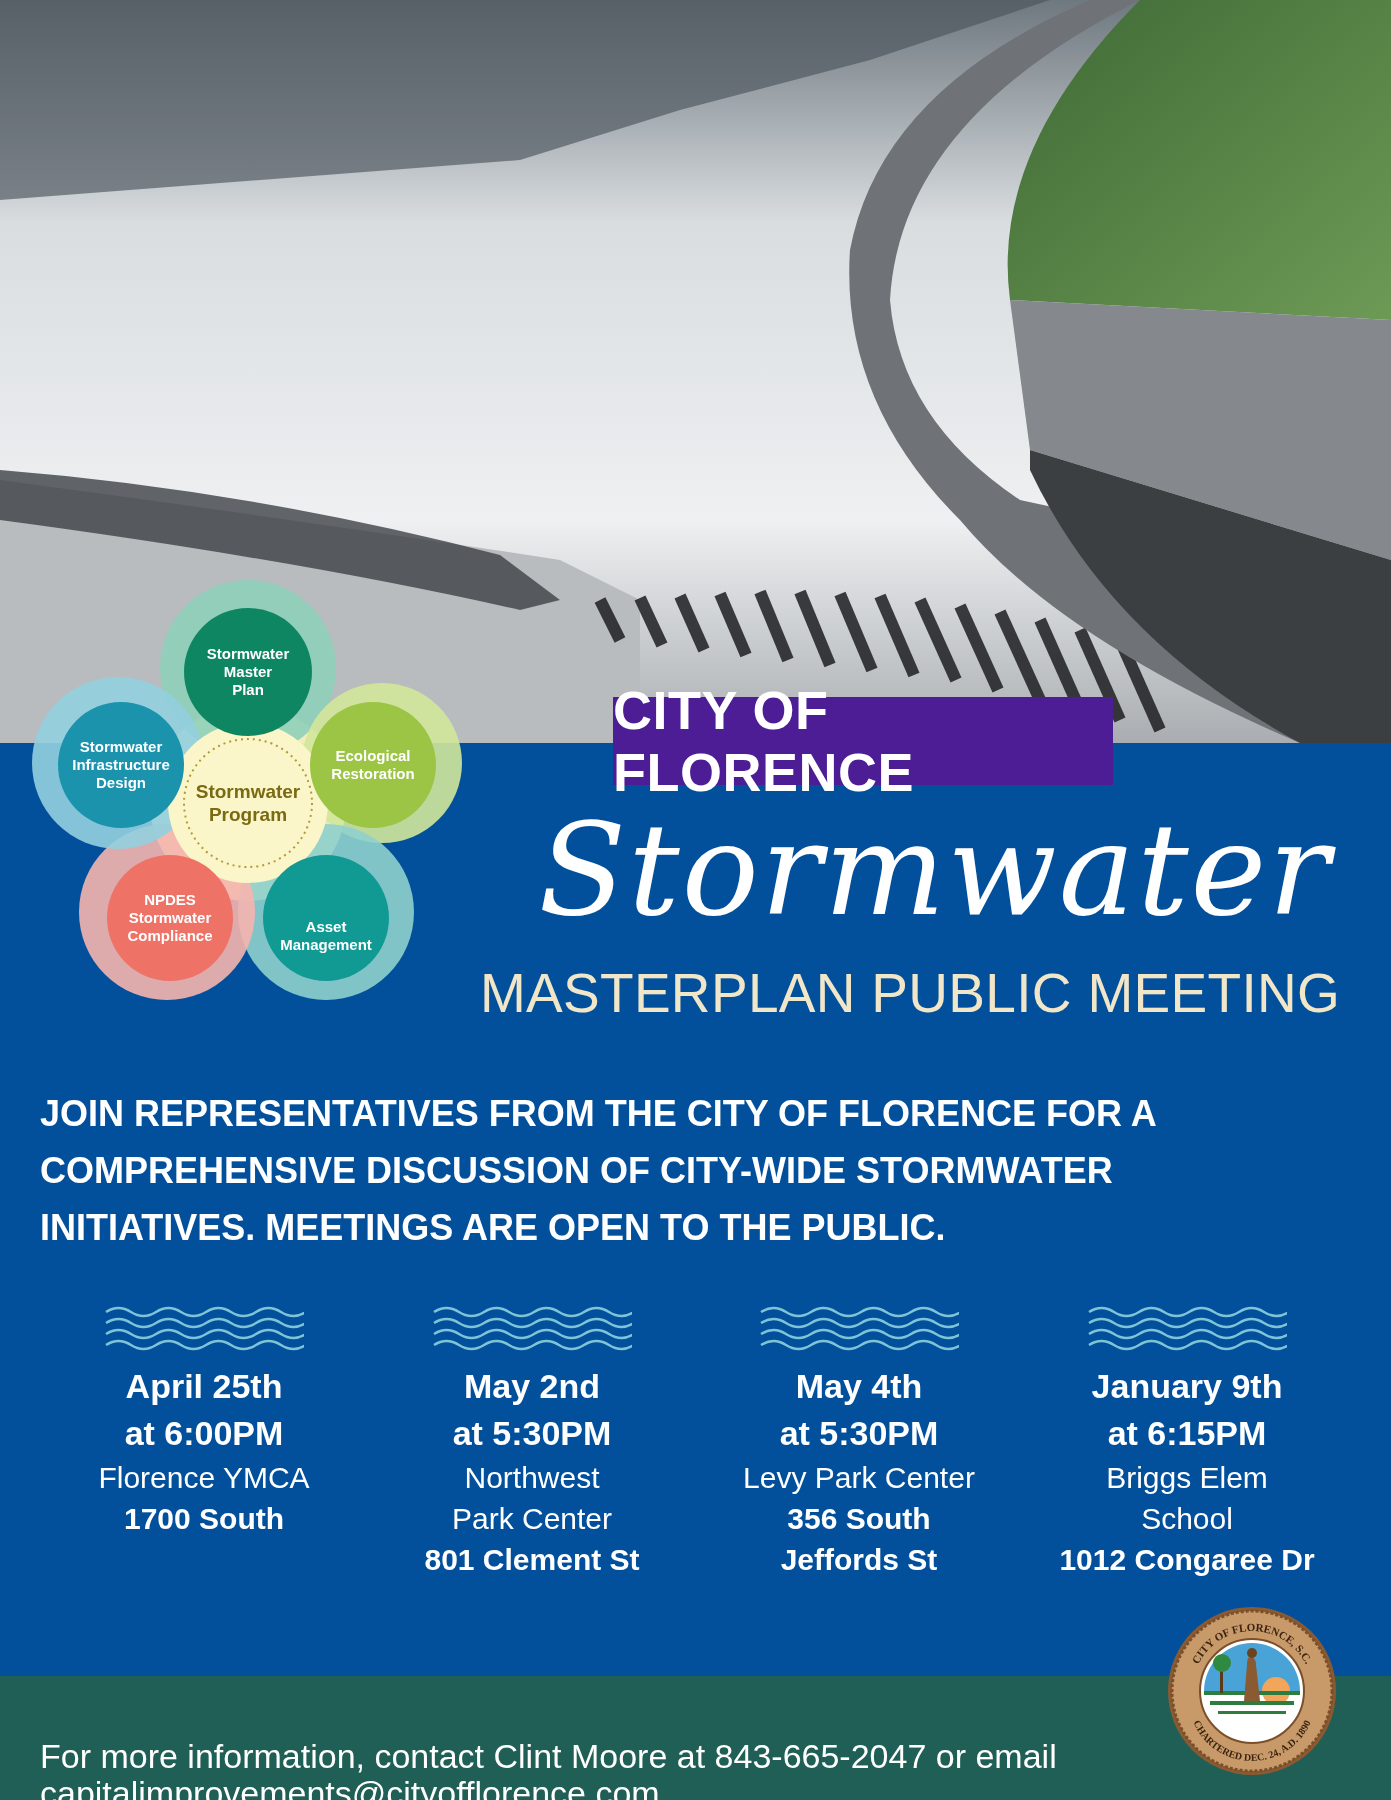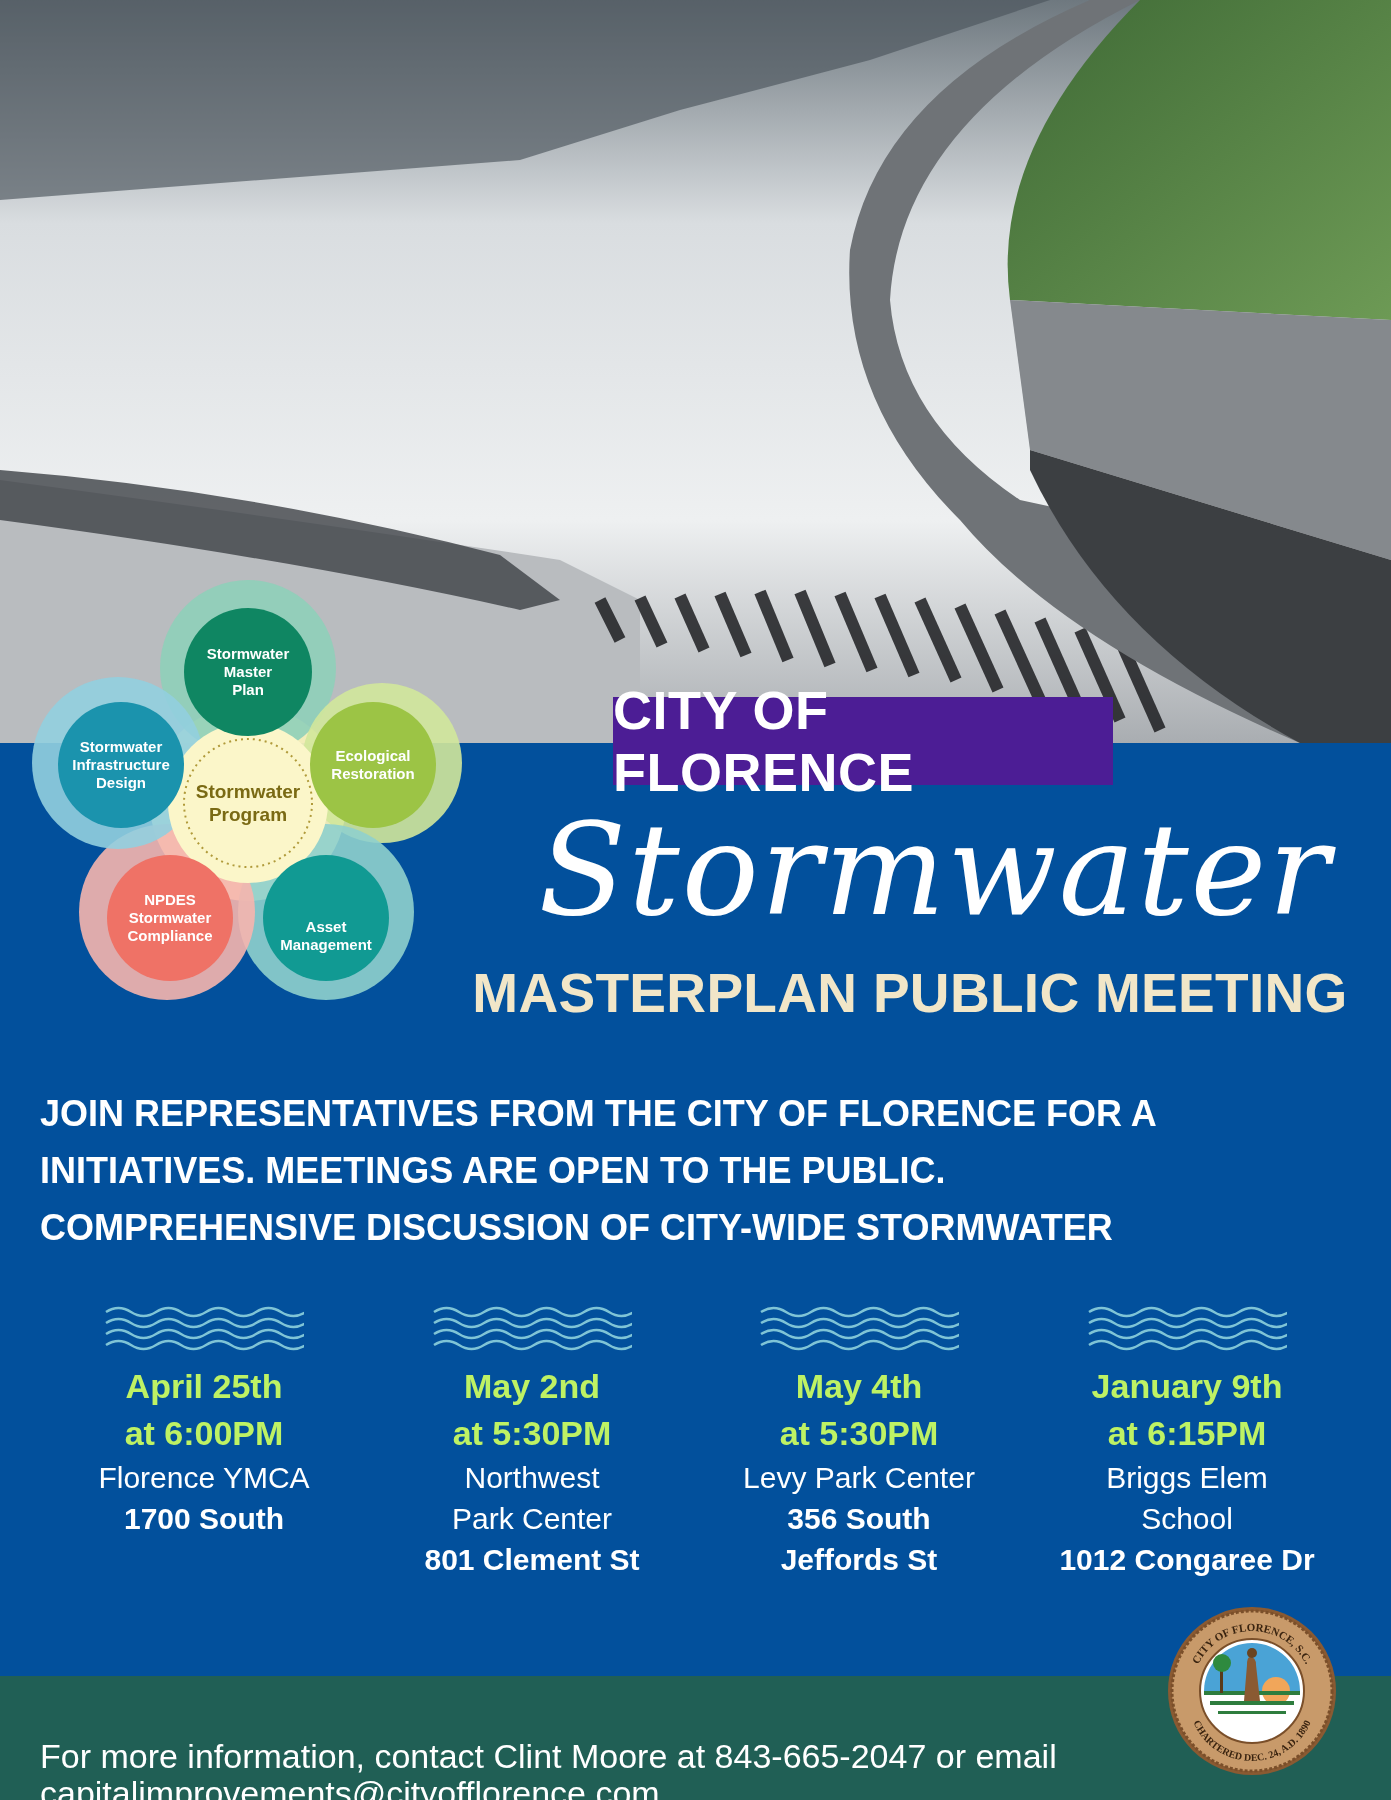--- a/index.html
+++ b/index.html
@@ -13,7 +13,7 @@
     color:#fff;font-weight:bold;font-size:54px;display:flex;align-items:center;justify-content:center;letter-spacing:0.5px;}
   .script{position:absolute;left:500px;top:795px;width:870px;text-align:center;color:#fff;
     font-family:"DejaVu Serif","Liberation Serif",serif;font-style:italic;font-size:128px;line-height:150px;letter-spacing:2px;}
-  .sub{position:absolute;left:440px;top:958px;width:940px;text-align:center;color:#f1e6c8;font-weight:bold;
+  .sub{position:absolute;left:440px;top:958px;width:940px;text-align:center;color:#f1e6c8;font-weight:normal;
     font-size:55px;line-height:70px;letter-spacing:0.3px;}
   .intro{position:absolute;left:40px;top:1085px;width:1311px;text-align:left;color:#fff;font-weight:bold;
     font-size:36px;line-height:57px;}

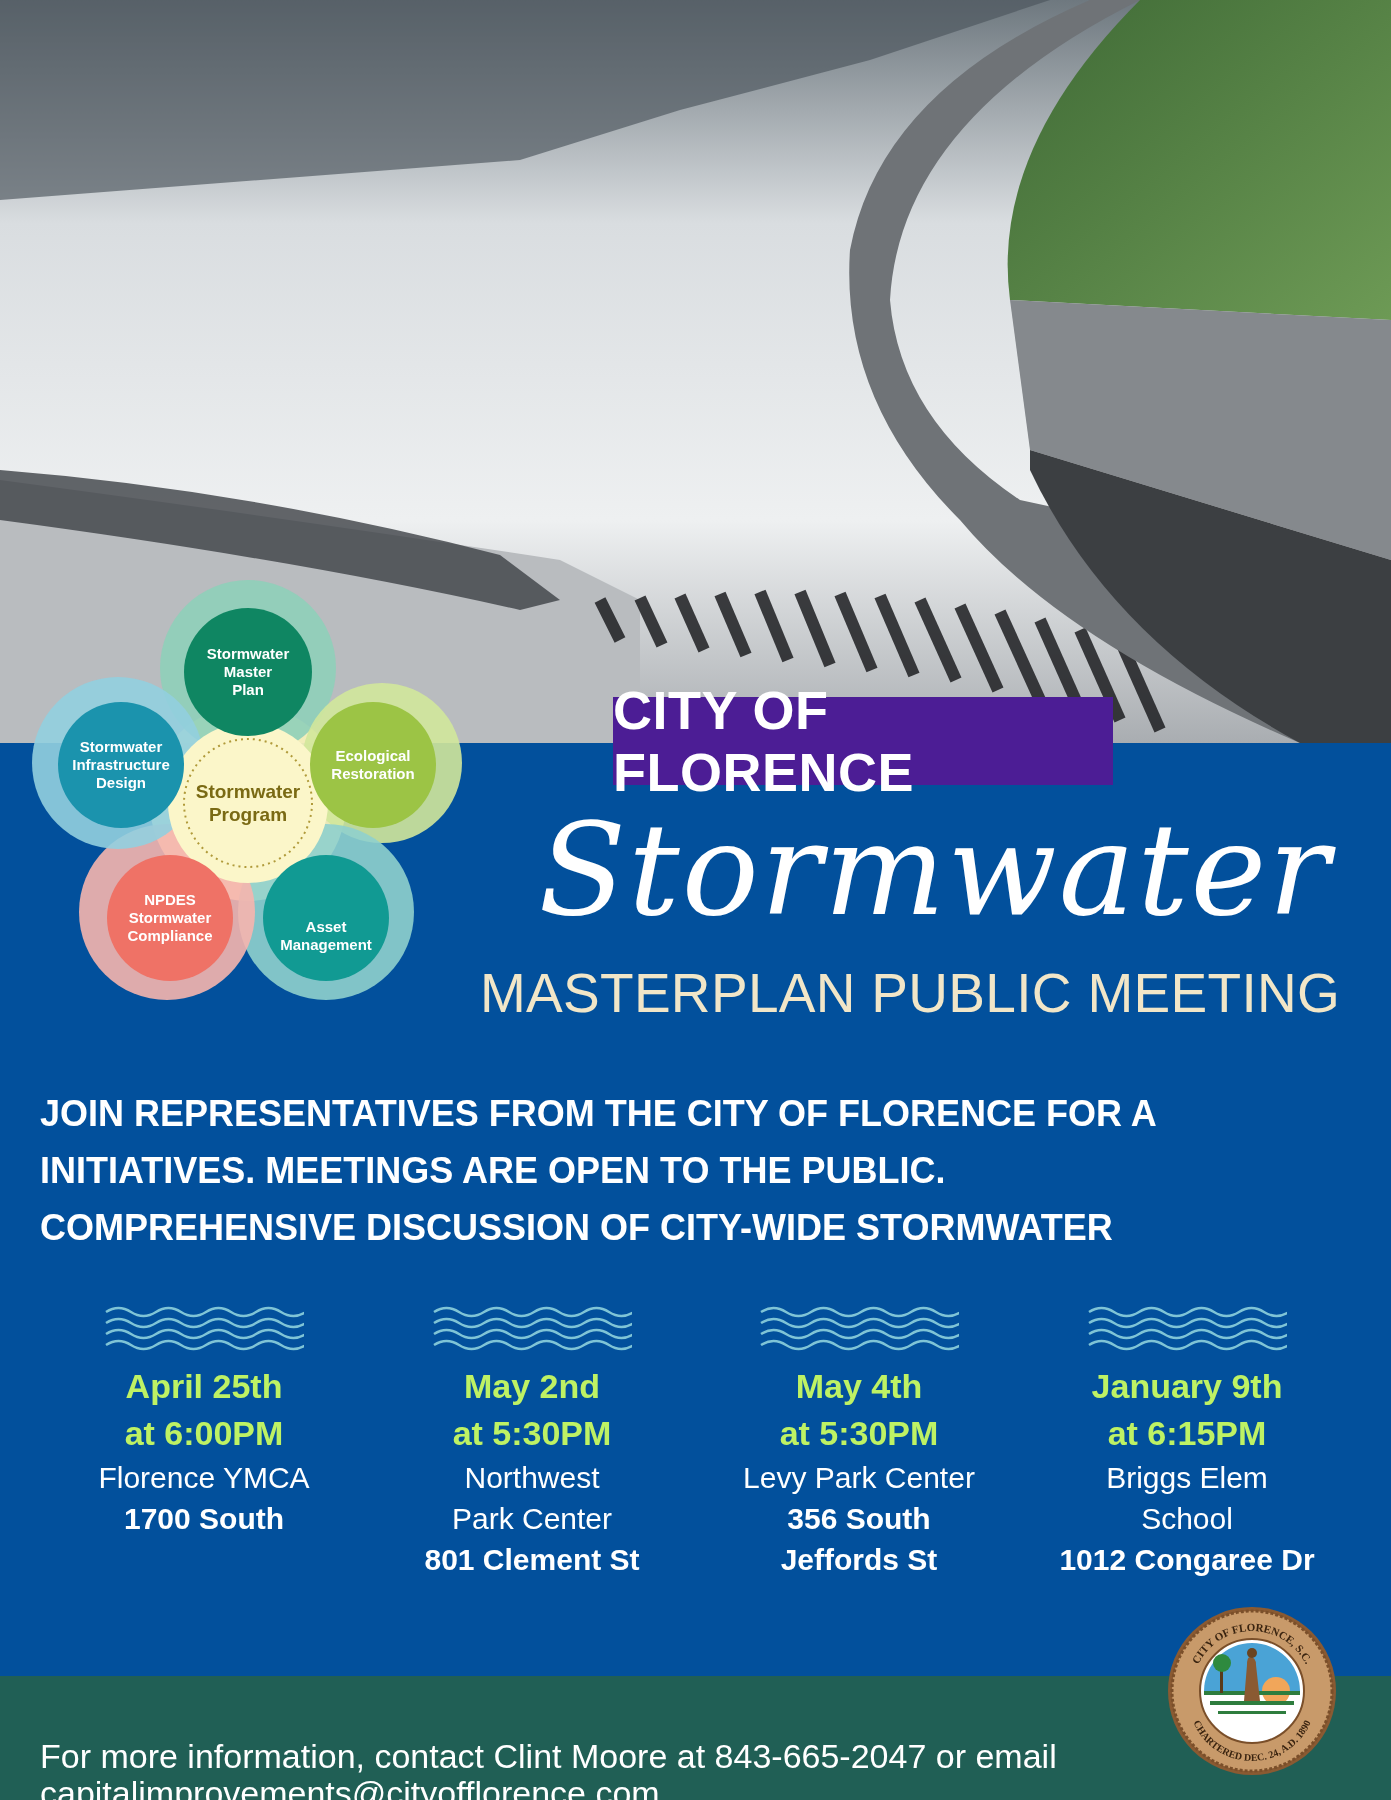--- a/index.html
+++ b/index.html
@@ -127,8 +127,8 @@
 
 <div class="intro">
   <div>JOIN REPRESENTATIVES FROM THE CITY OF FLORENCE FOR A</div>
+  <div>COMPREHENSIVE DISCUSSION OF CITY-WIDE STORMWATER</div>
   <div>INITIATIVES. MEETINGS ARE OPEN TO THE PUBLIC.</div>
-  <div>COMPREHENSIVE DISCUSSION OF CITY-WIDE STORMWATER</div>
 </div>
 
 <div class="event" style="left:54px;">

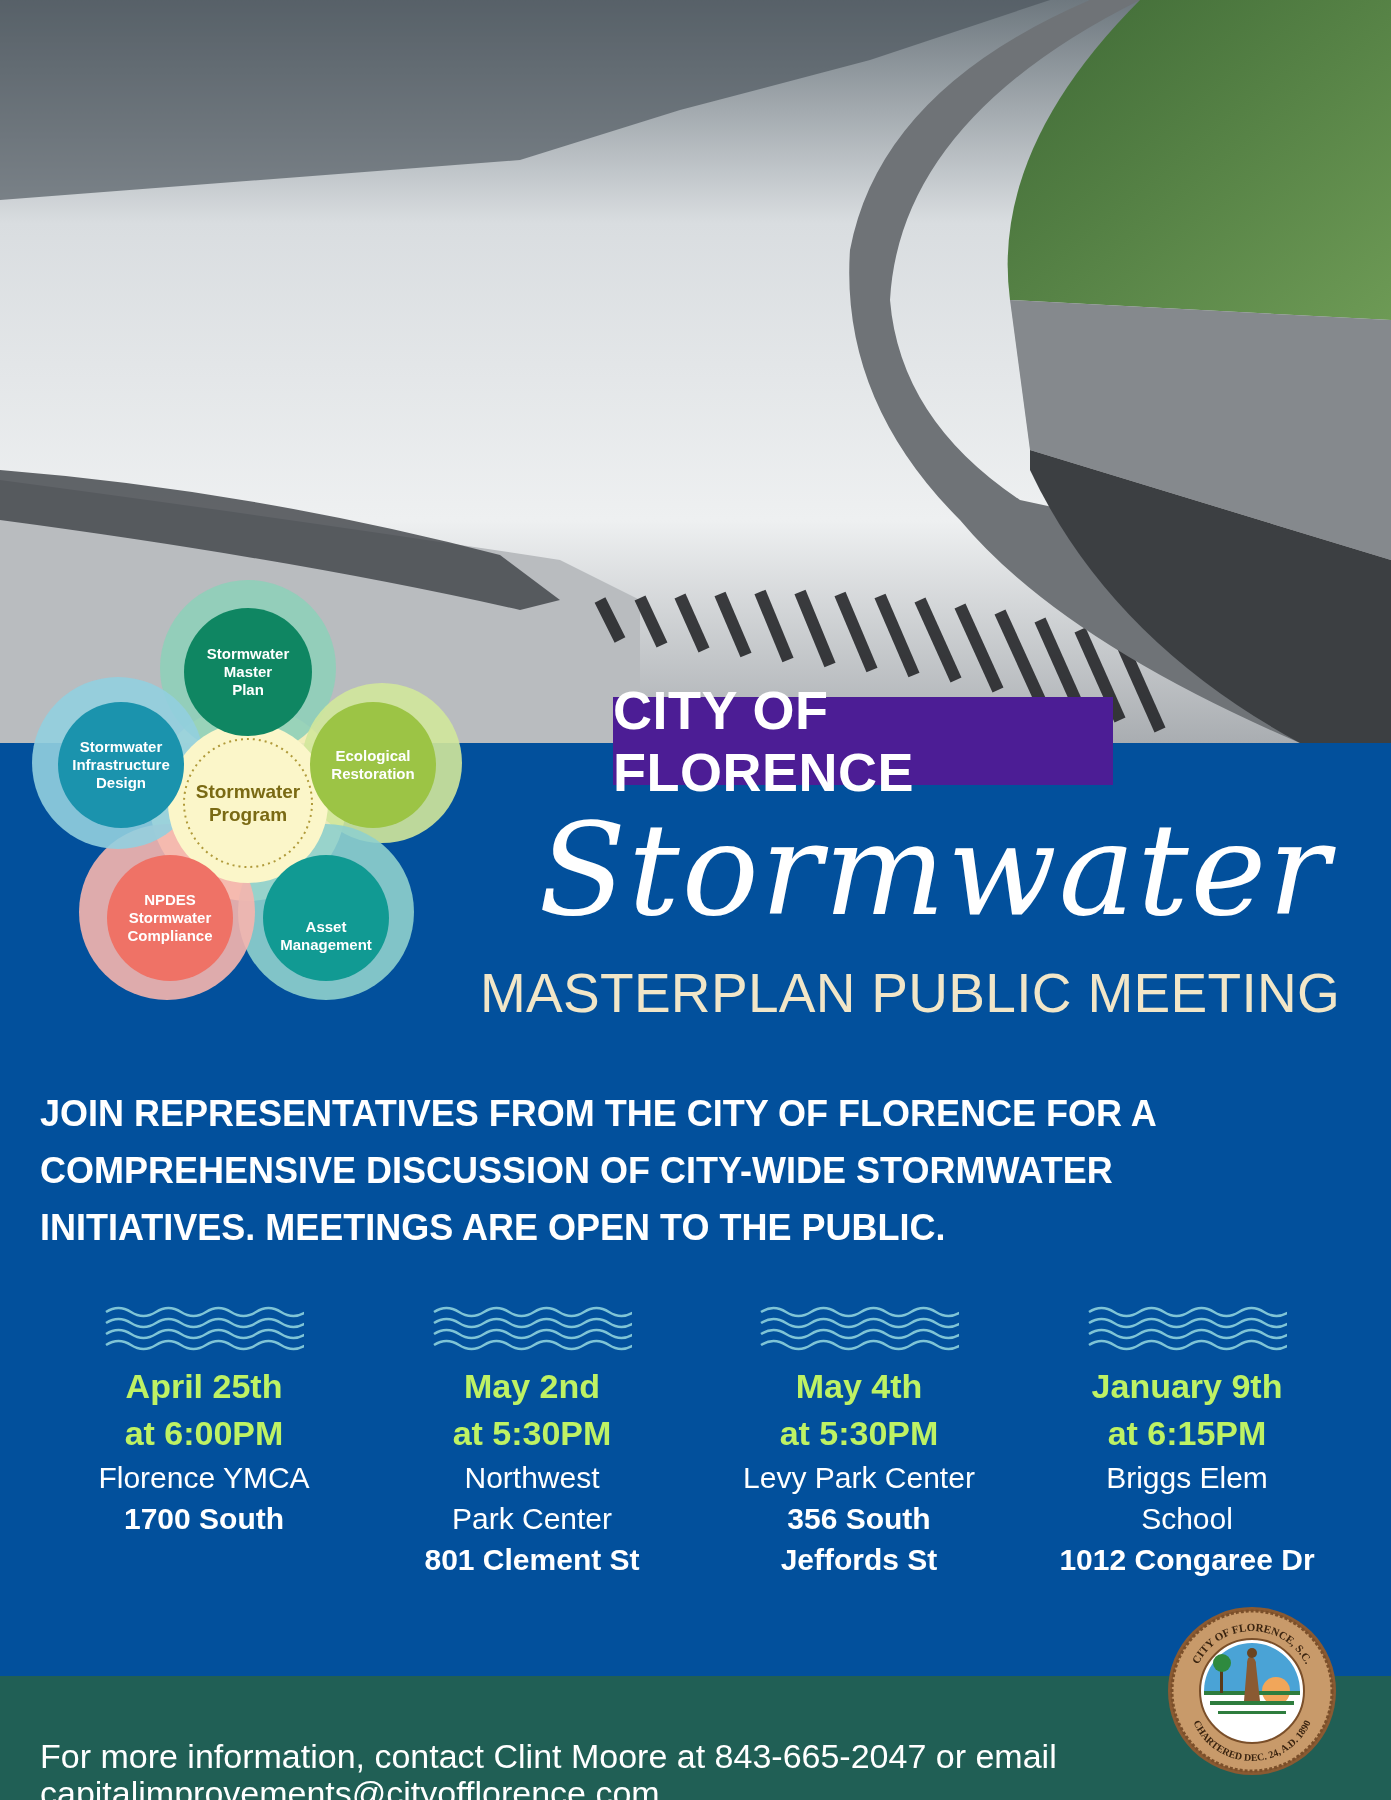--- a/index.html
+++ b/index.html
@@ -19,7 +19,7 @@
     font-size:36px;line-height:57px;}
   .event{position:absolute;top:1305px;width:300px;text-align:center;}
   .event svg{display:block;margin:0 auto 12px auto;}
-  .e-date,.e-time{color:#bef264;font-weight:bold;font-size:34px;line-height:47px;}
+  .e-date,.e-time{color:#ffffff;font-weight:bold;font-size:34px;line-height:47px;}
   .e-venue{color:#fff;font-size:30px;line-height:41px;}
   .e-addr{color:#fff;font-weight:bold;font-size:30px;line-height:41px;}
   .contact{position:absolute;left:40px;top:1738px;color:#fff;font-size:34px;line-height:37px;}

